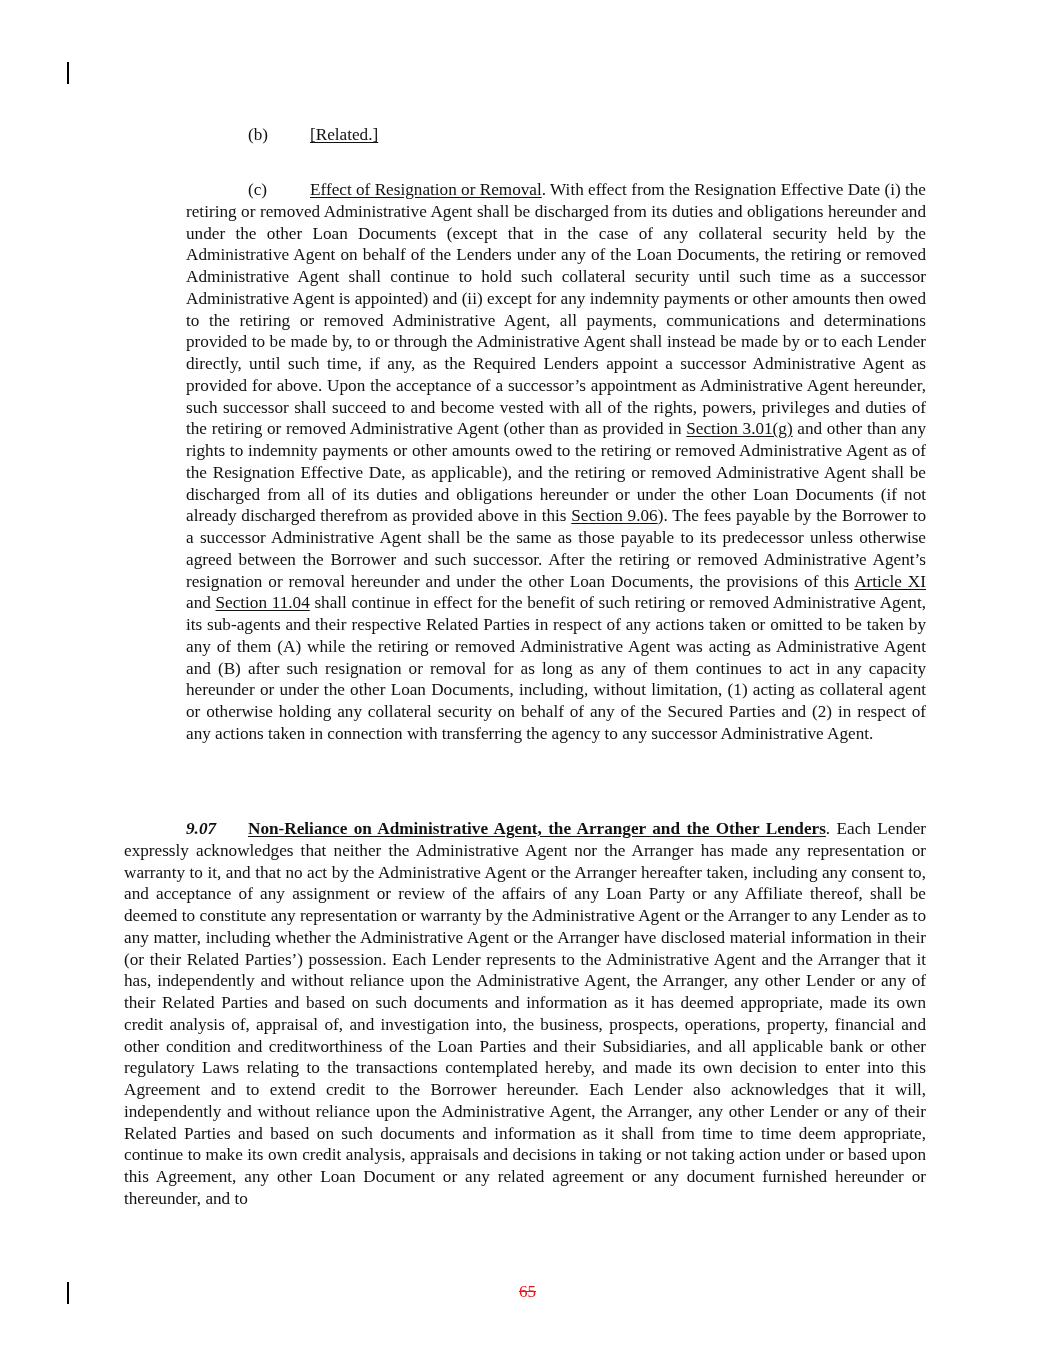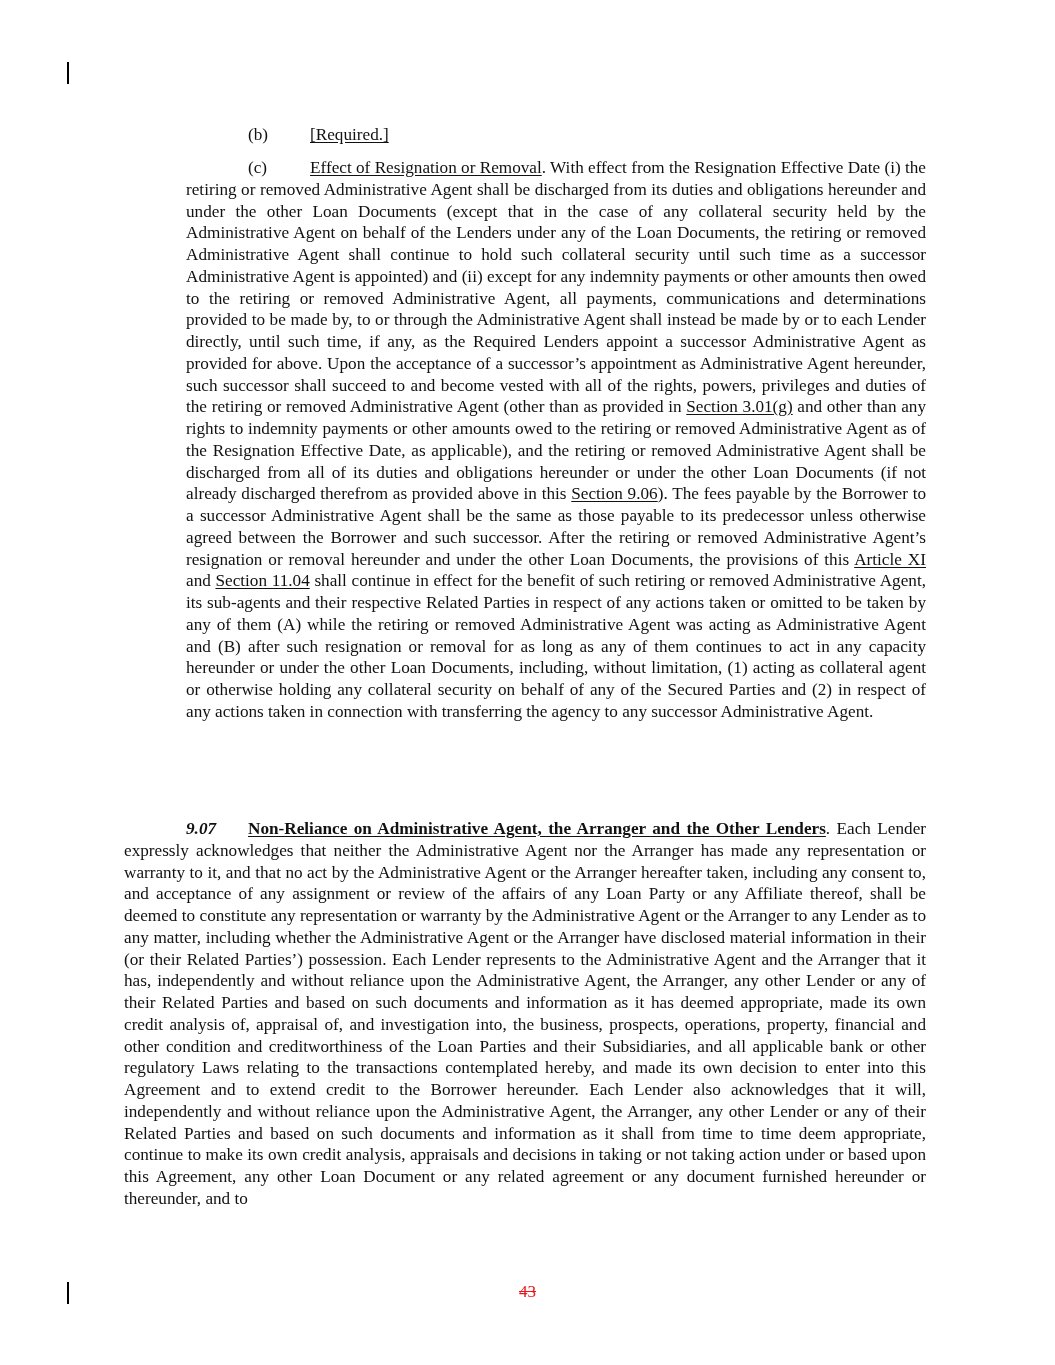--- a/index.html
+++ b/index.html
@@ -37,7 +37,7 @@
 
 <div class="change-bar cb-top"></div>
 
-<p class="para" id="para-b"><span class="num-col">(b)</span><span class="u">[Required.]</span></p>
+<p class="para" id="para-b"><span class="num-col">(b)</span><span class="u">[Related.]</span></p>
 
 <p class="para" id="para-c"><span class="indent-c"></span><span class="num-col">(c)</span><span class="u">Effect of Resignation or Removal</span><span>.  With effect from the Resignation Effective Date (i) the retiring or removed Administrative Agent shall be discharged from its duties and obligations hereunder and under the other Loan Documents (except that in the case of any collateral security held by the Administrative Agent on behalf of the Lenders under any of the Loan Documents, the retiring or removed Administrative Agent shall continue to hold such collateral security until such time as a successor Administrative Agent is appointed) and (ii) except for any indemnity payments or other amounts then owed to the retiring or removed Administrative Agent, all payments, communications and determinations provided to be made by, to or through the Administrative Agent shall instead be made by or to each Lender directly, until such time, if any, as the Required Lenders appoint a successor Administrative Agent as provided for above.  Upon the acceptance of a successor’s appointment as Administrative Agent hereunder, such successor shall succeed to and become vested with all of the rights, powers, privileges and duties of the retiring or removed Administrative Agent (other than as provided in </span><span class="u">Section 3.01(g)</span><span> and other than any rights to indemnity payments or other amounts owed to the retiring or removed Administrative Agent as of the Resignation Effective Date, as applicable), and the retiring or removed Administrative Agent shall be discharged from all of its duties and obligations hereunder or under the other Loan Documents (if not already discharged therefrom as provided above in this </span><span class="u">Section 9.06</span><span>).  The fees payable by the Borrower to a successor Administrative Agent shall be the same as those payable to its predecessor unless otherwise agreed between the Borrower and such successor.  After the retiring or removed Administrative Agent’s resignation or removal hereunder and under the other Loan Documents, the provisions of this </span><span class="u">Article XI</span><span> and </span><span class="u">Section 11.04</span><span> shall continue in effect for the benefit of such retiring or removed Administrative Agent, its sub-agents and their respective Related Parties in respect of any actions taken or omitted to be taken by any of them (A) while the retiring or removed Administrative Agent was acting as Administrative Agent and (B) after such resignation or removal for as long as any of them continues to act in any capacity hereunder or under the other Loan Documents, including, without limitation, (1) acting as collateral agent or otherwise holding any collateral security on behalf of any of the Secured Parties and (2) in respect of any actions taken in connection with transferring the agency to any successor Administrative Agent.</span></p>
 

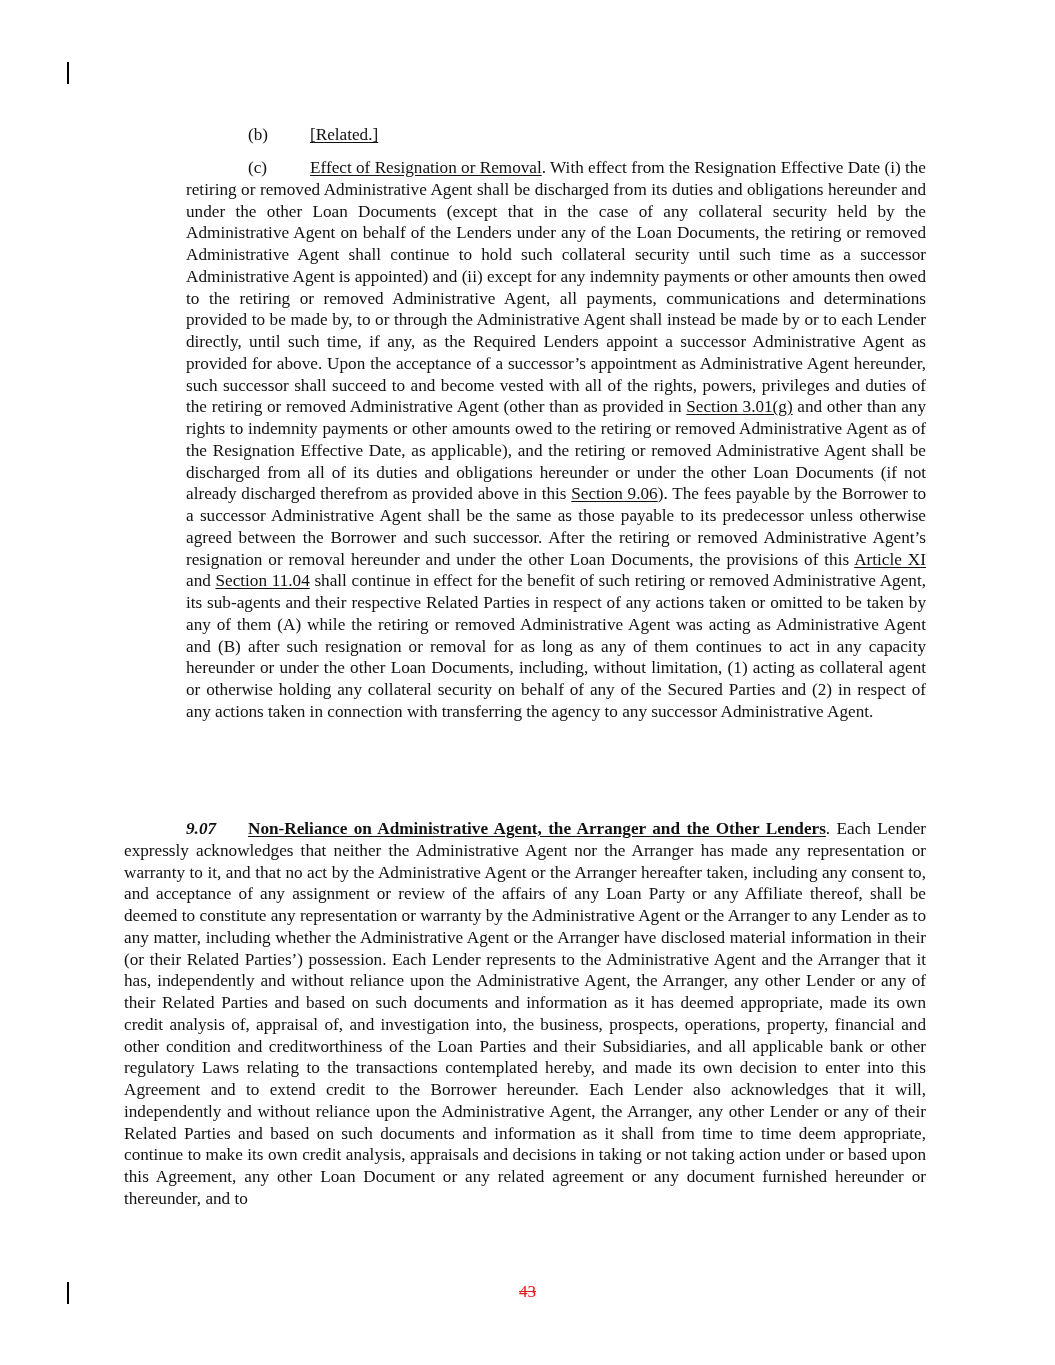--- a/index.html
+++ b/index.html
@@ -19,7 +19,7 @@
     .b { font-weight: bold; }
 
     #para-b { left: 248px; top: 124px; width: 300px; }
-    #para-c { left: 186px; top: 157px; width: 740px; }
+    #para-c { left: 186px; top: 179px; width: 740px; }
     #para-907 { left: 124px; top: 818px; width: 802px; }
 
     .num-col { display: inline-block; width: 62px; }

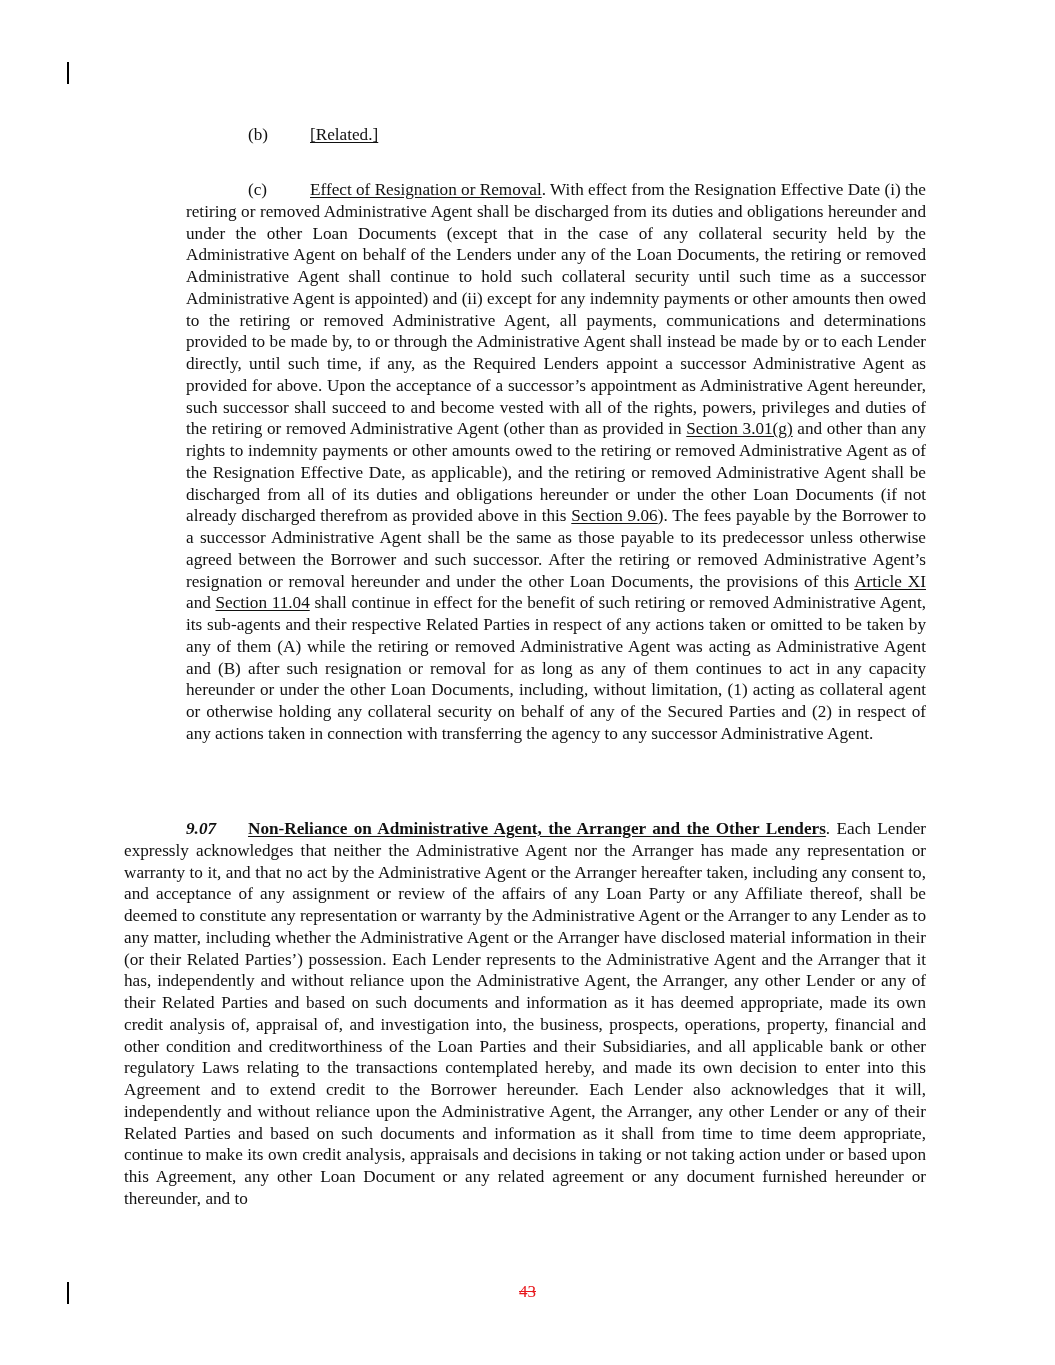--- a/index.html
+++ b/index.html
@@ -45,6 +45,6 @@
 
 <div class="change-bar cb-bottom"></div>
 
-<div id="page-number">43</div>
+<div id="page-number">65</div>
 
 </body></html>

